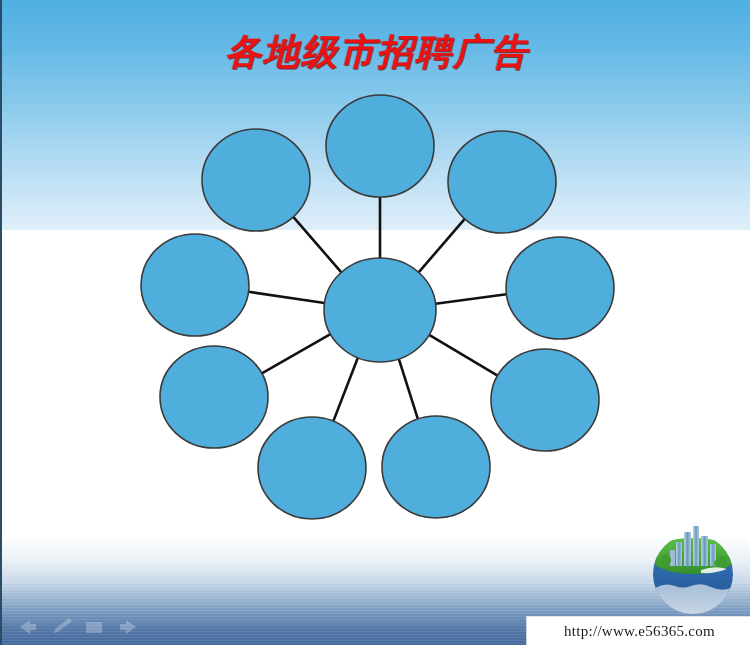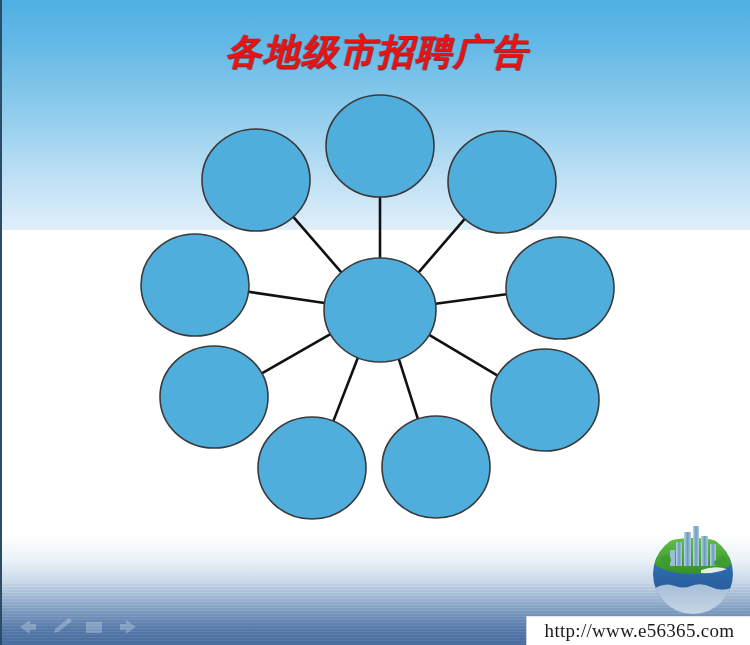--- a/index.html
+++ b/index.html
@@ -138,7 +138,7 @@
   }
   .watermark span {
     font-family: "Liberation Serif", "DejaVu Serif", serif;
-    font-size: 19px;
+    font-size: 15px;
     color: #1a1a1a;
     letter-spacing: 0.3px;
     white-space: nowrap;

